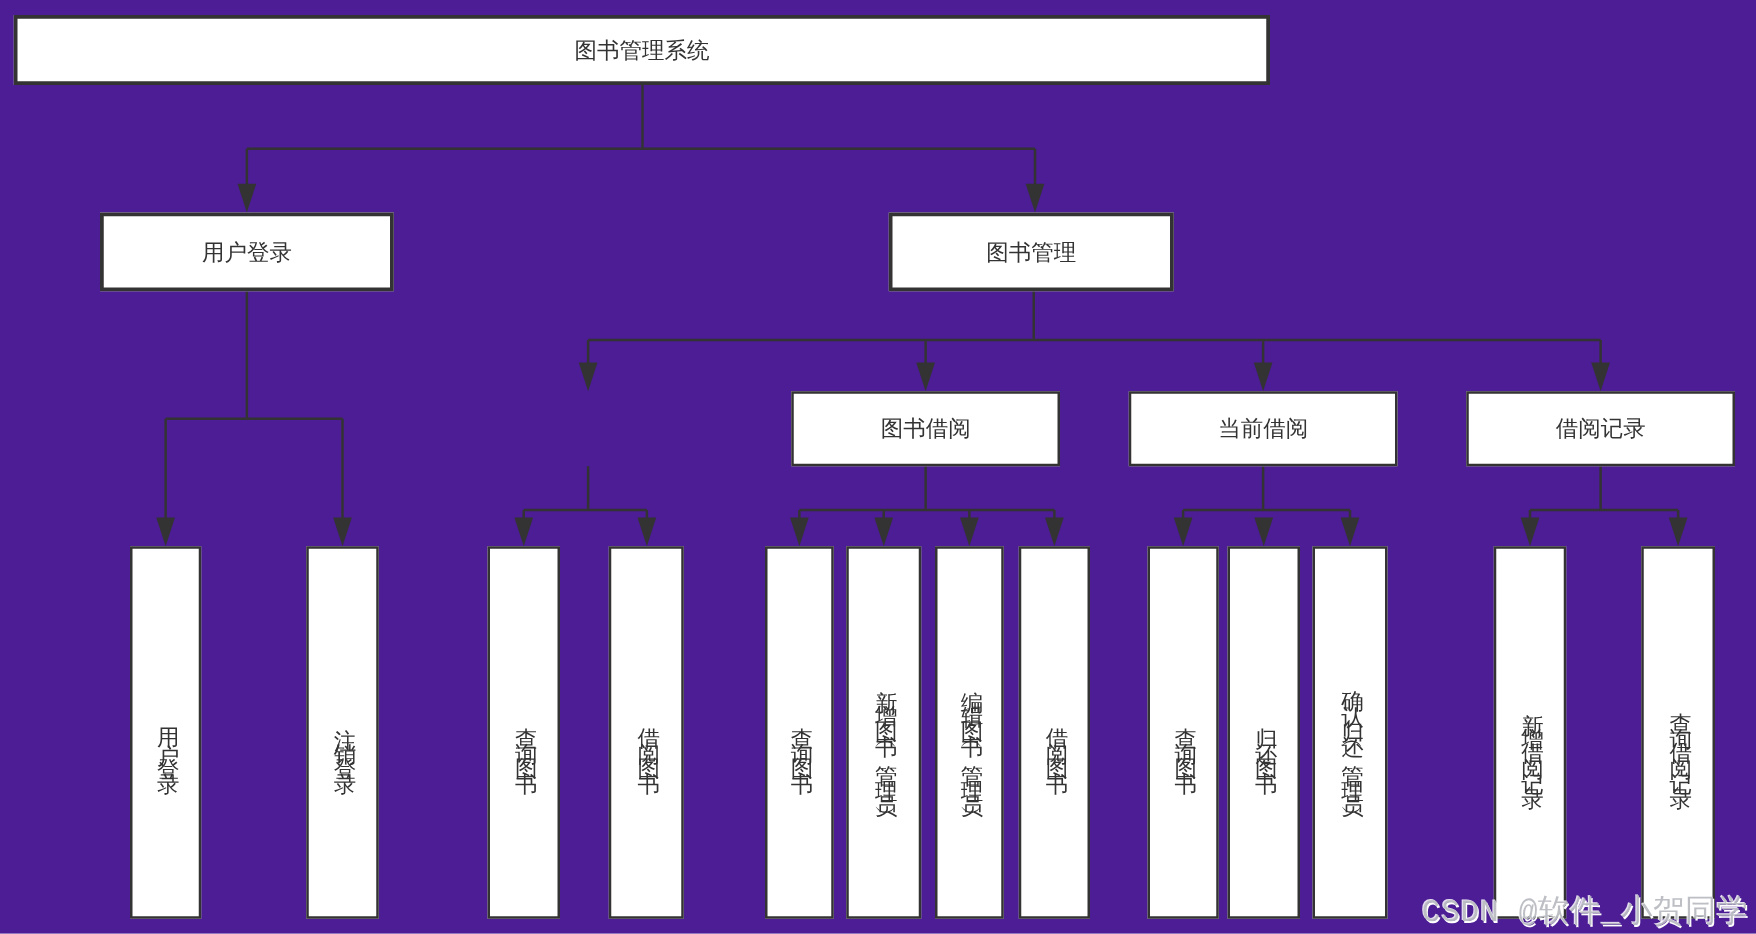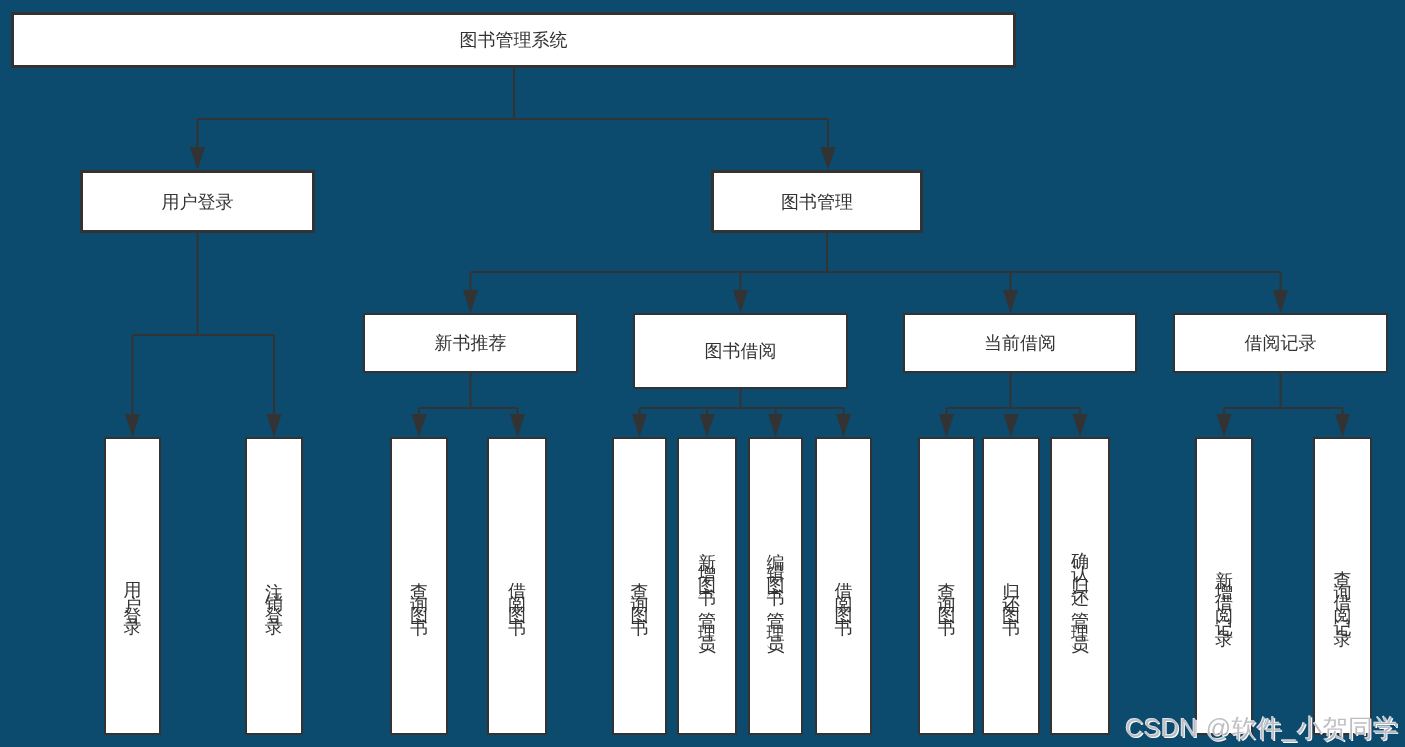--- a/index.html
+++ b/index.html
@@ -6,8 +6,8 @@
   #stage{
     position:relative;
     width:1405px;height:747px;
-    background:#0c4a6e;
-    font-family:Liberation Sans, sans-serif;
+    background:#4c1d95;
+    font-family:Liberation Mono, monospace;
     overflow:hidden;
   }
   #connectors{position:absolute;left:0;top:0;width:1405px;height:747px;}

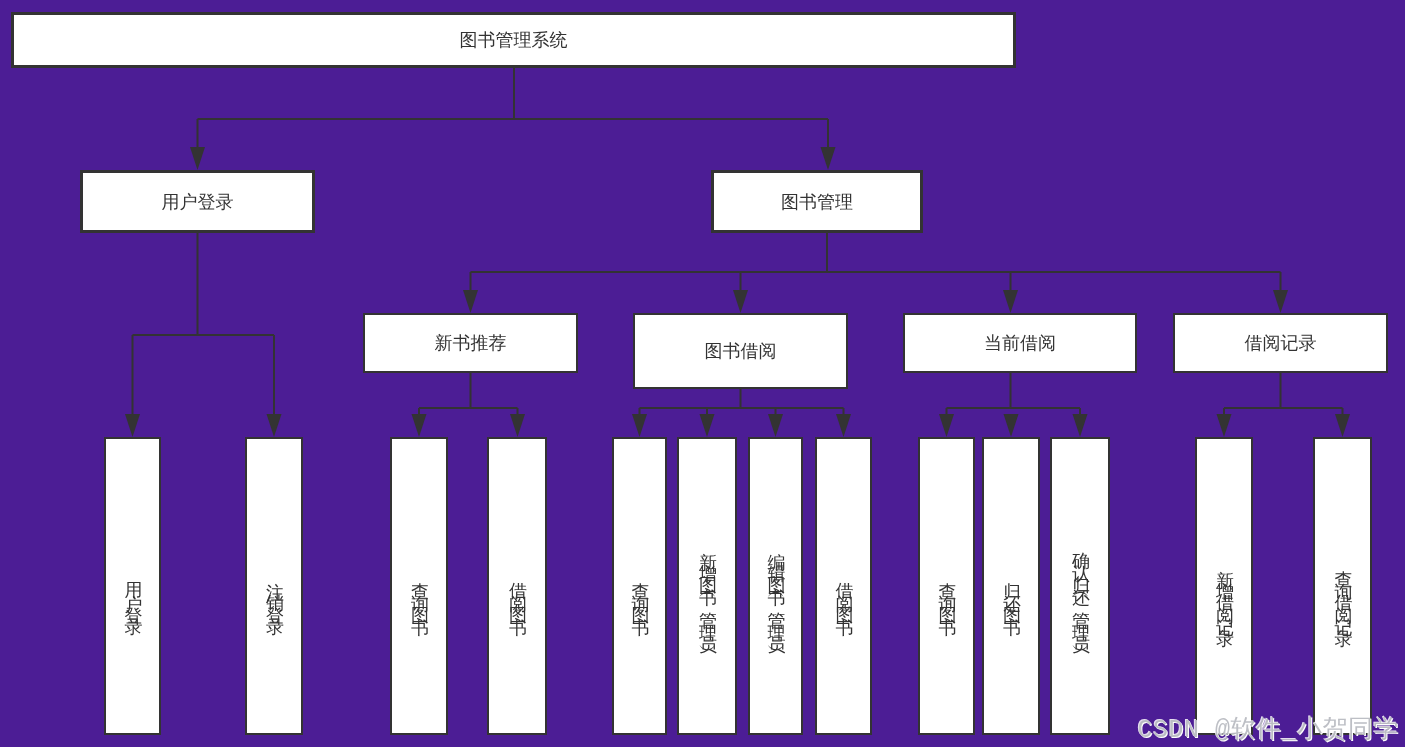--- a/index.html
+++ b/index.html
@@ -82,7 +82,7 @@
   <div class="box lvl0" style="left:11px;top:12px;width:1005px;height:56px;">图书管理系统</div>
 
   <div class="box lvl1" style="left:80px;top:170px;width:235px;height:63px;">用户登录</div>
-  <div class="box lvl1" style="left:711px;top:170px;width:212px;height:63px;">图书管理</div>
+  <div class="box lvl1" style="left:711px;top:170px;width:228px;height:63px;">图书管理</div>
 
   <div class="box lvl2" style="left:363px;top:313px;width:215px;height:60px;">新书推荐</div>
   <div class="box lvl2" style="left:633px;top:313px;width:215px;height:76px;">图书借阅</div>

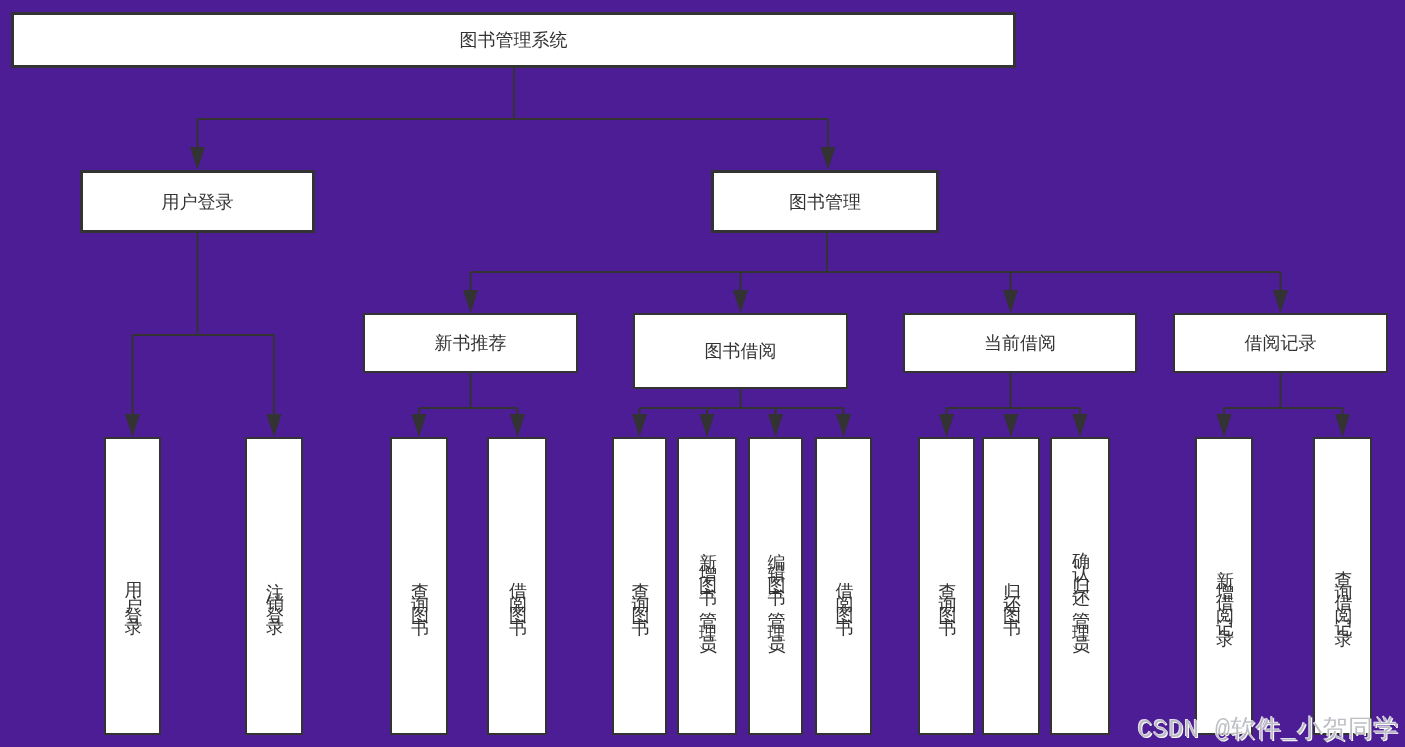--- a/index.html
+++ b/index.html
@@ -84,7 +84,6 @@
   <div class="box lvl1" style="left:80px;top:170px;width:235px;height:63px;">用户登录</div>
   <div class="box lvl1" style="left:711px;top:170px;width:228px;height:63px;">图书管理</div>
 
-  <div class="box lvl2" style="left:363px;top:313px;width:215px;height:60px;">新书推荐</div>
   <div class="box lvl2" style="left:633px;top:313px;width:215px;height:76px;">图书借阅</div>
   <div class="box lvl2" style="left:903px;top:313px;width:234px;height:60px;">当前借阅</div>
   <div class="box lvl2" style="left:1173px;top:313px;width:215px;height:60px;text-align:center;">借阅记录</div>

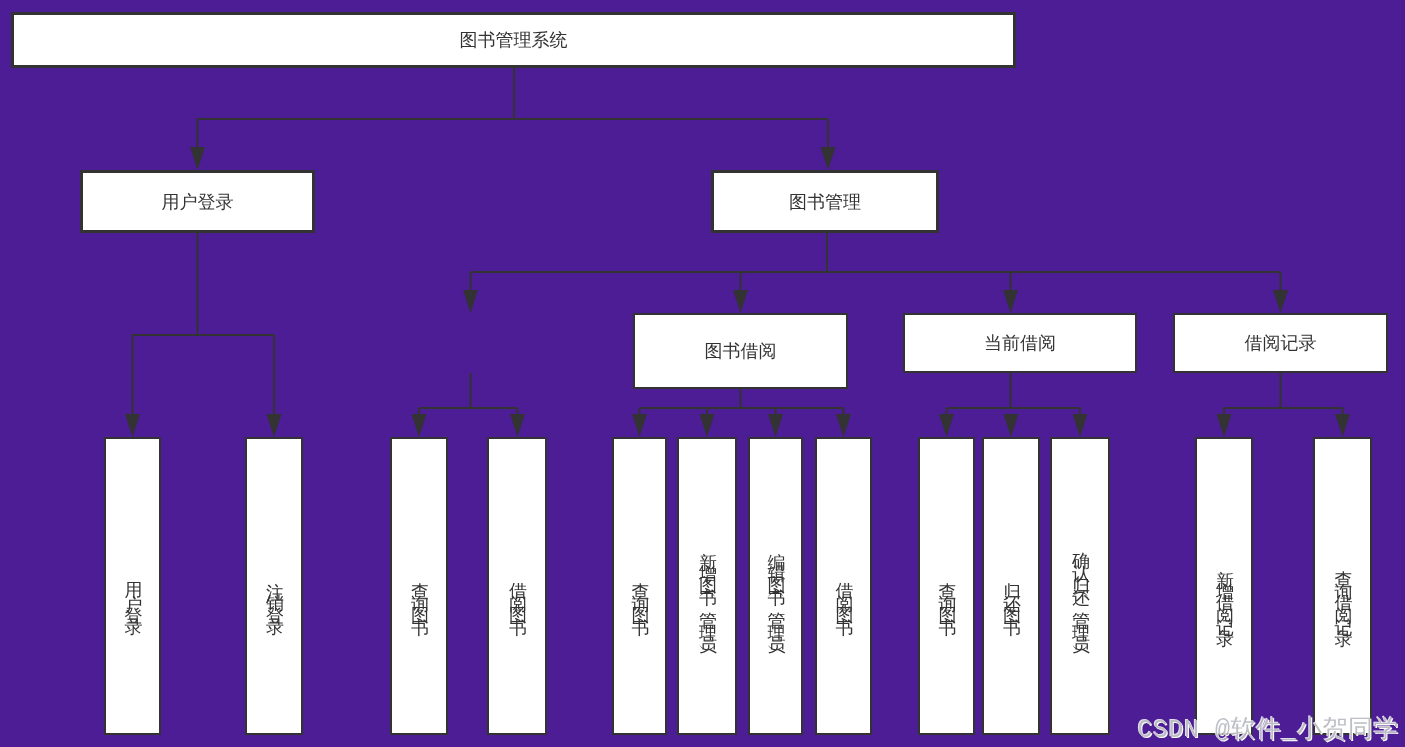--- a/index.html
+++ b/index.html
@@ -84,7 +84,7 @@
   <div class="box lvl1" style="left:80px;top:170px;width:235px;height:63px;">用户登录</div>
   <div class="box lvl1" style="left:711px;top:170px;width:228px;height:63px;">图书管理</div>
 
-  <div class="box lvl2" style="left:633px;top:313px;width:215px;height:76px;">图书借阅</div>
+  <div class="box lvl2" style="left:633px;top:313px;width:215px;height:60px;">图书借阅</div>
   <div class="box lvl2" style="left:903px;top:313px;width:234px;height:60px;">当前借阅</div>
   <div class="box lvl2" style="left:1173px;top:313px;width:215px;height:60px;text-align:center;">借阅记录</div>
 

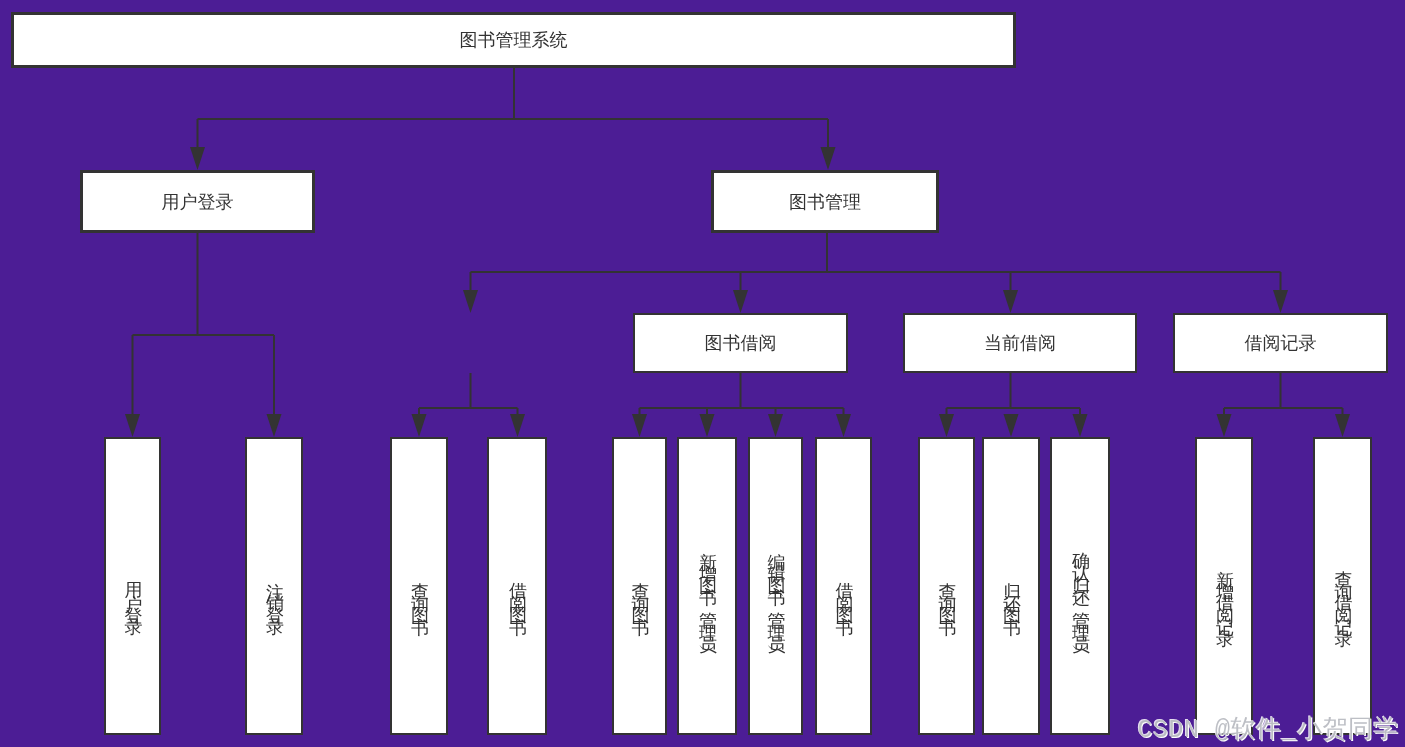--- a/index.html
+++ b/index.html
@@ -85,7 +85,7 @@
   <div class="box lvl1" style="left:711px;top:170px;width:228px;height:63px;">图书管理</div>
 
   <div class="box lvl2" style="left:633px;top:313px;width:215px;height:60px;">图书借阅</div>
-  <div class="box lvl2" style="left:903px;top:313px;width:234px;height:60px;">当前借阅</div>
+  <div class="box lvl2" style="left:903px;top:313px;width:215px;height:60px;">当前借阅</div>
   <div class="box lvl2" style="left:1173px;top:313px;width:215px;height:60px;text-align:center;">借阅记录</div>
 
   <div class="box leaf" style="left:104px;top:437px;width:57px;height:298px;">

